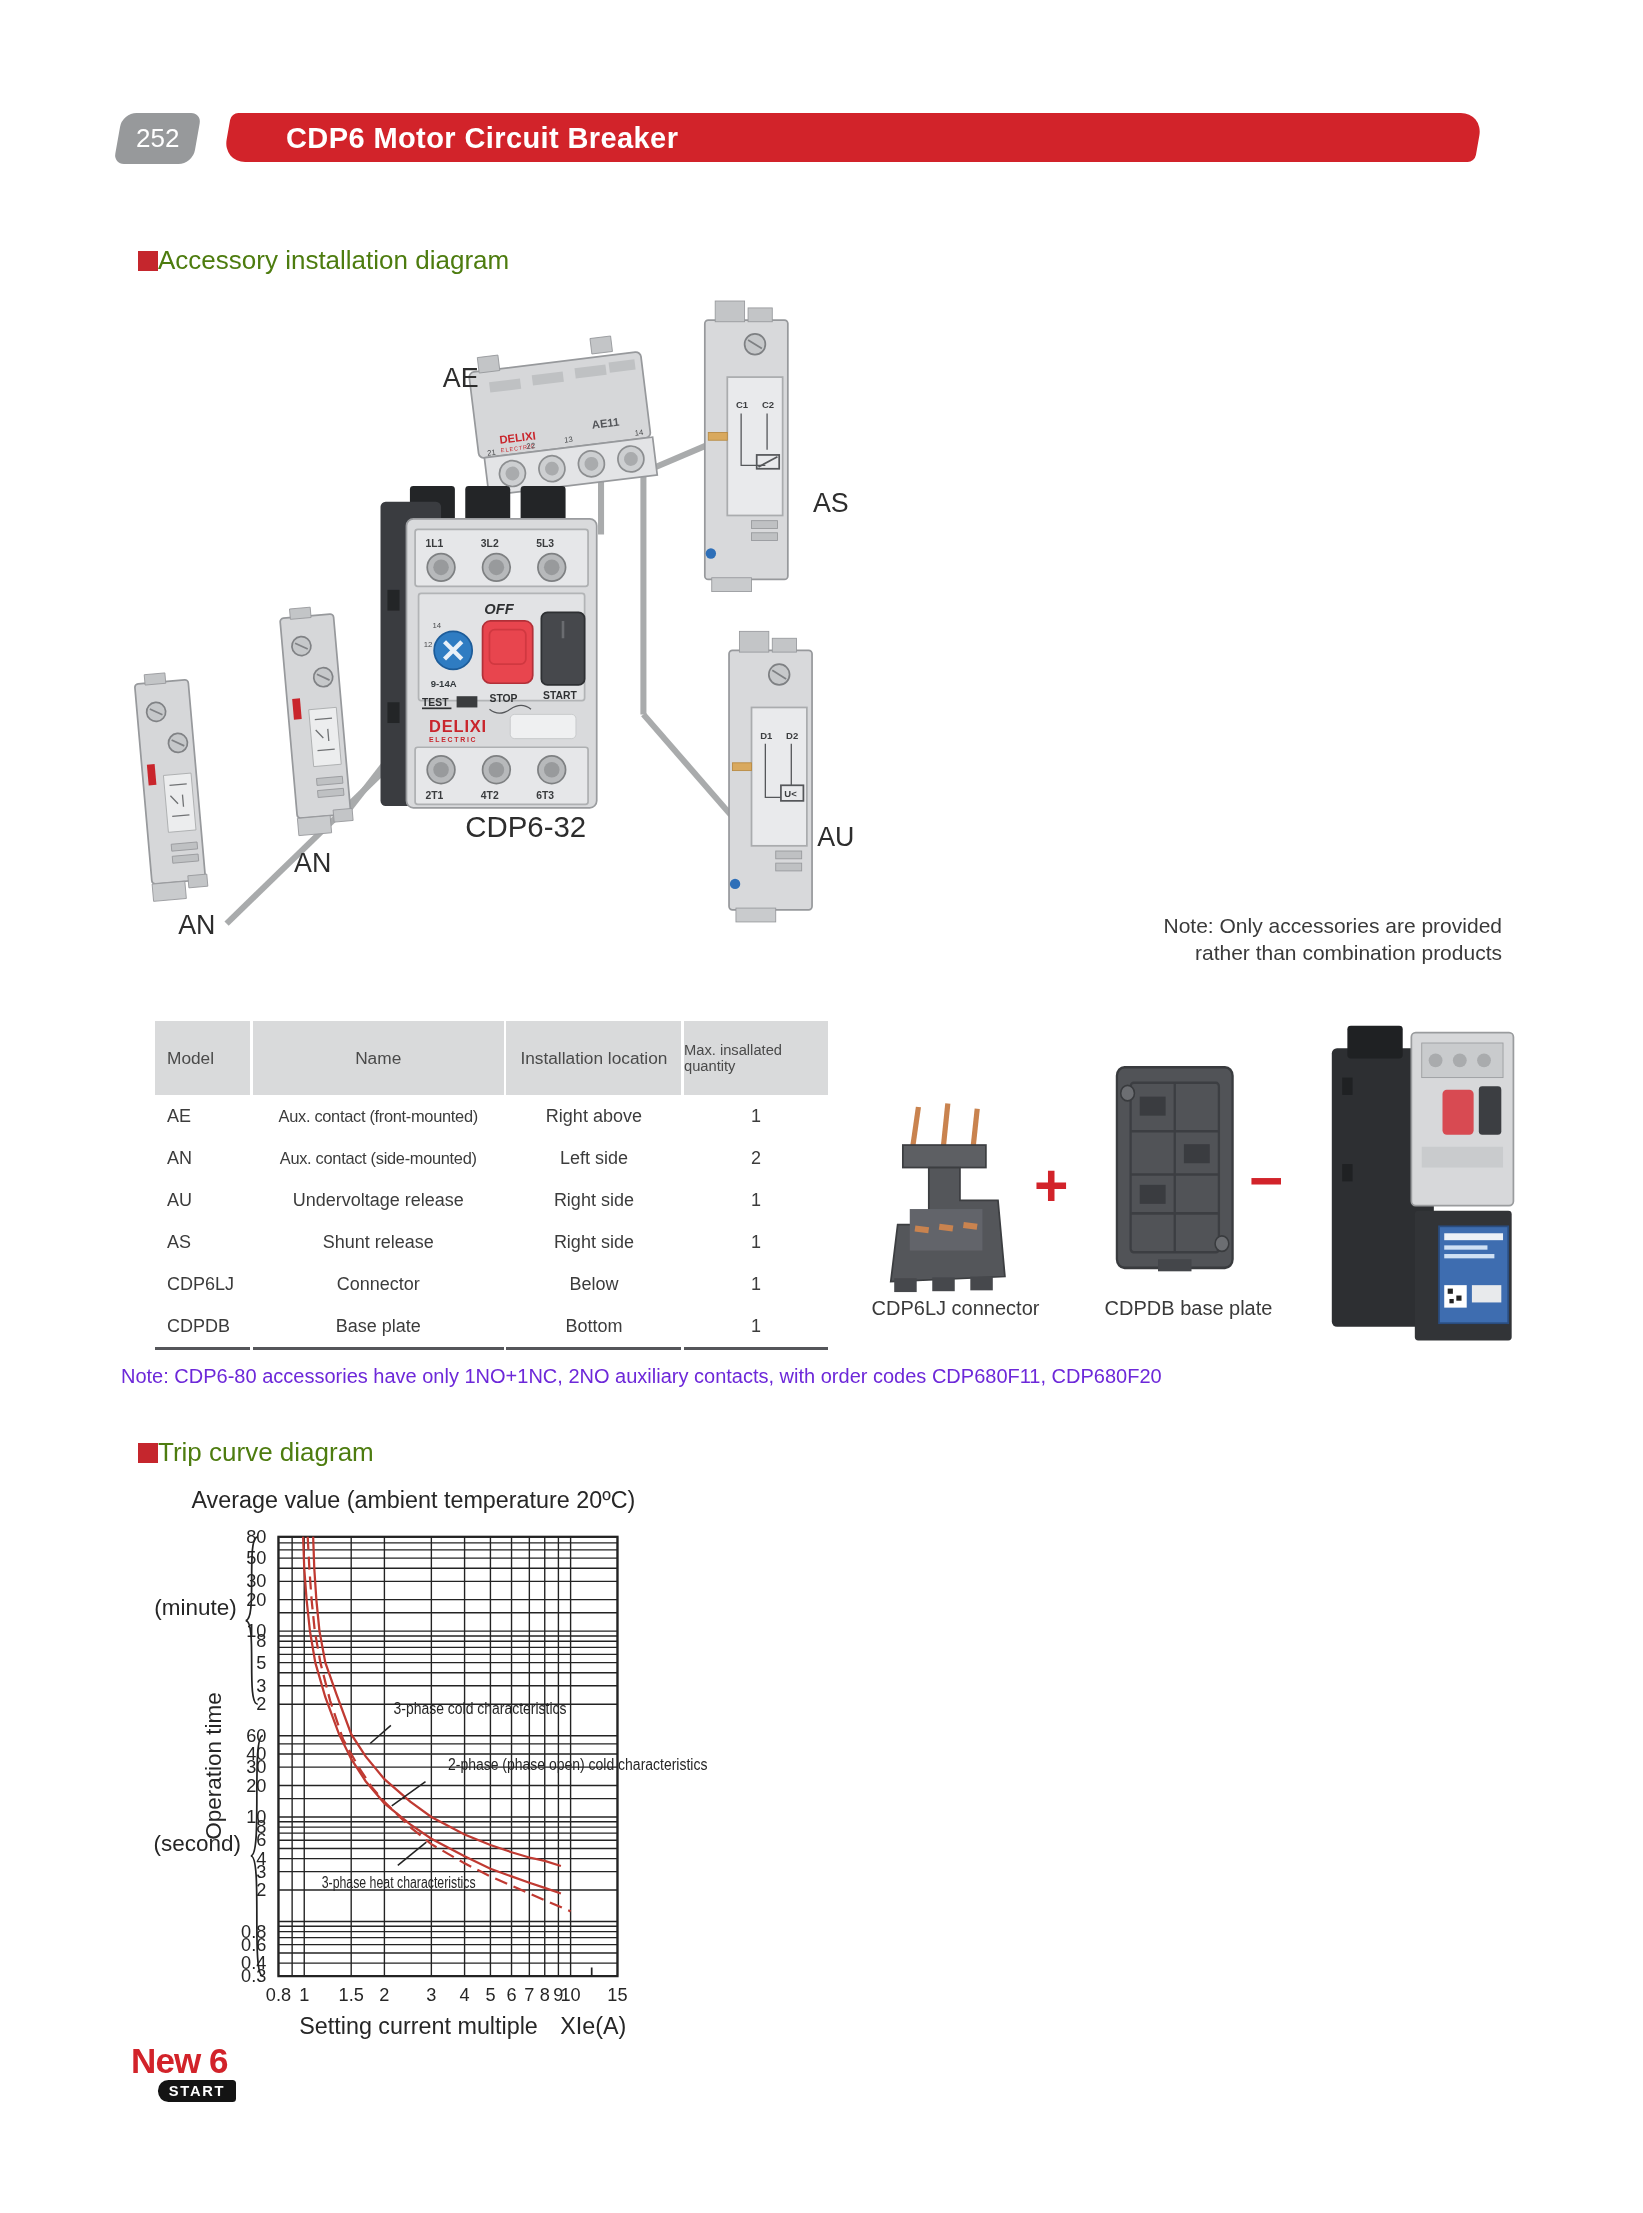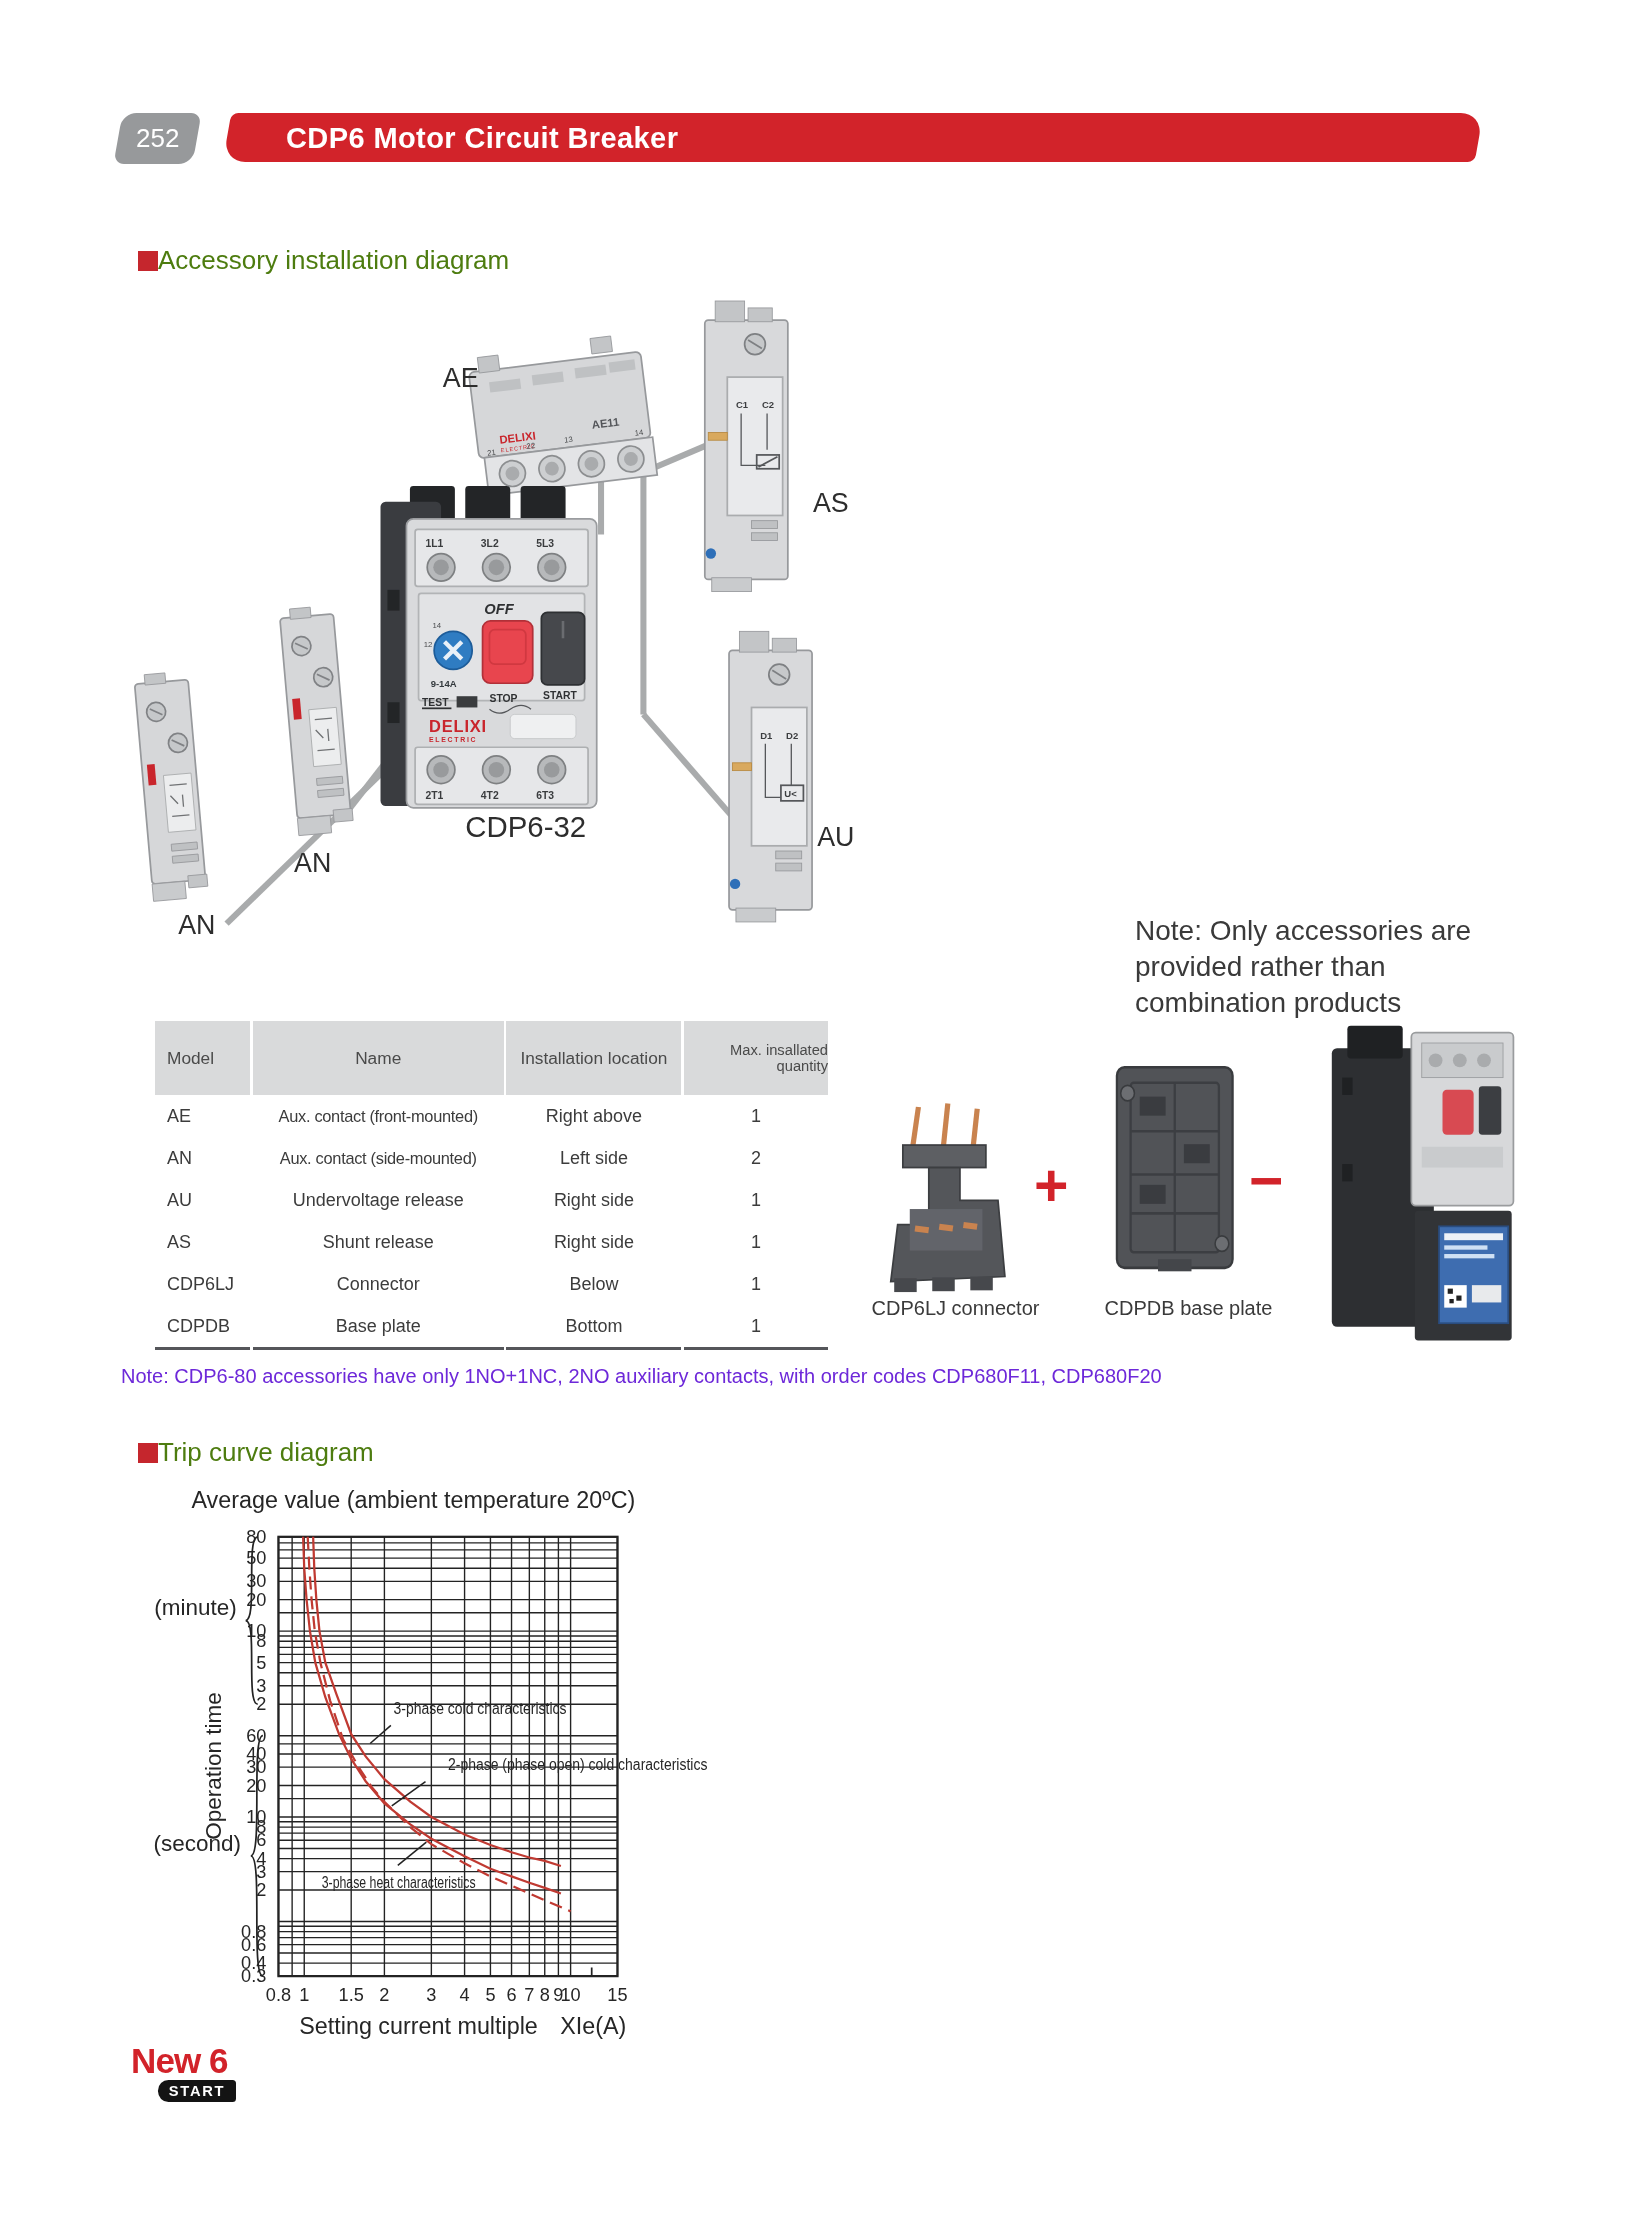--- a/index.html
+++ b/index.html
@@ -23,7 +23,7 @@
   #sec-accessory{top:245px;} #sec-trip{top:1437px;}
 
   
-  .note-right{position:absolute;left:1135px;top:913px;width:367px;font-size:28px;color:#3a3a3a;line-height:1.28;}
+  .note-right{position:absolute;left:1135px;top:913px;width:367px;font-size:21px;color:#3a3a3a;line-height:1.28;text-align:right;}
   .note-bottom{position:absolute;left:121px;top:1365px;font-size:20px;color:#6d28d9;white-space:nowrap;}
 
   

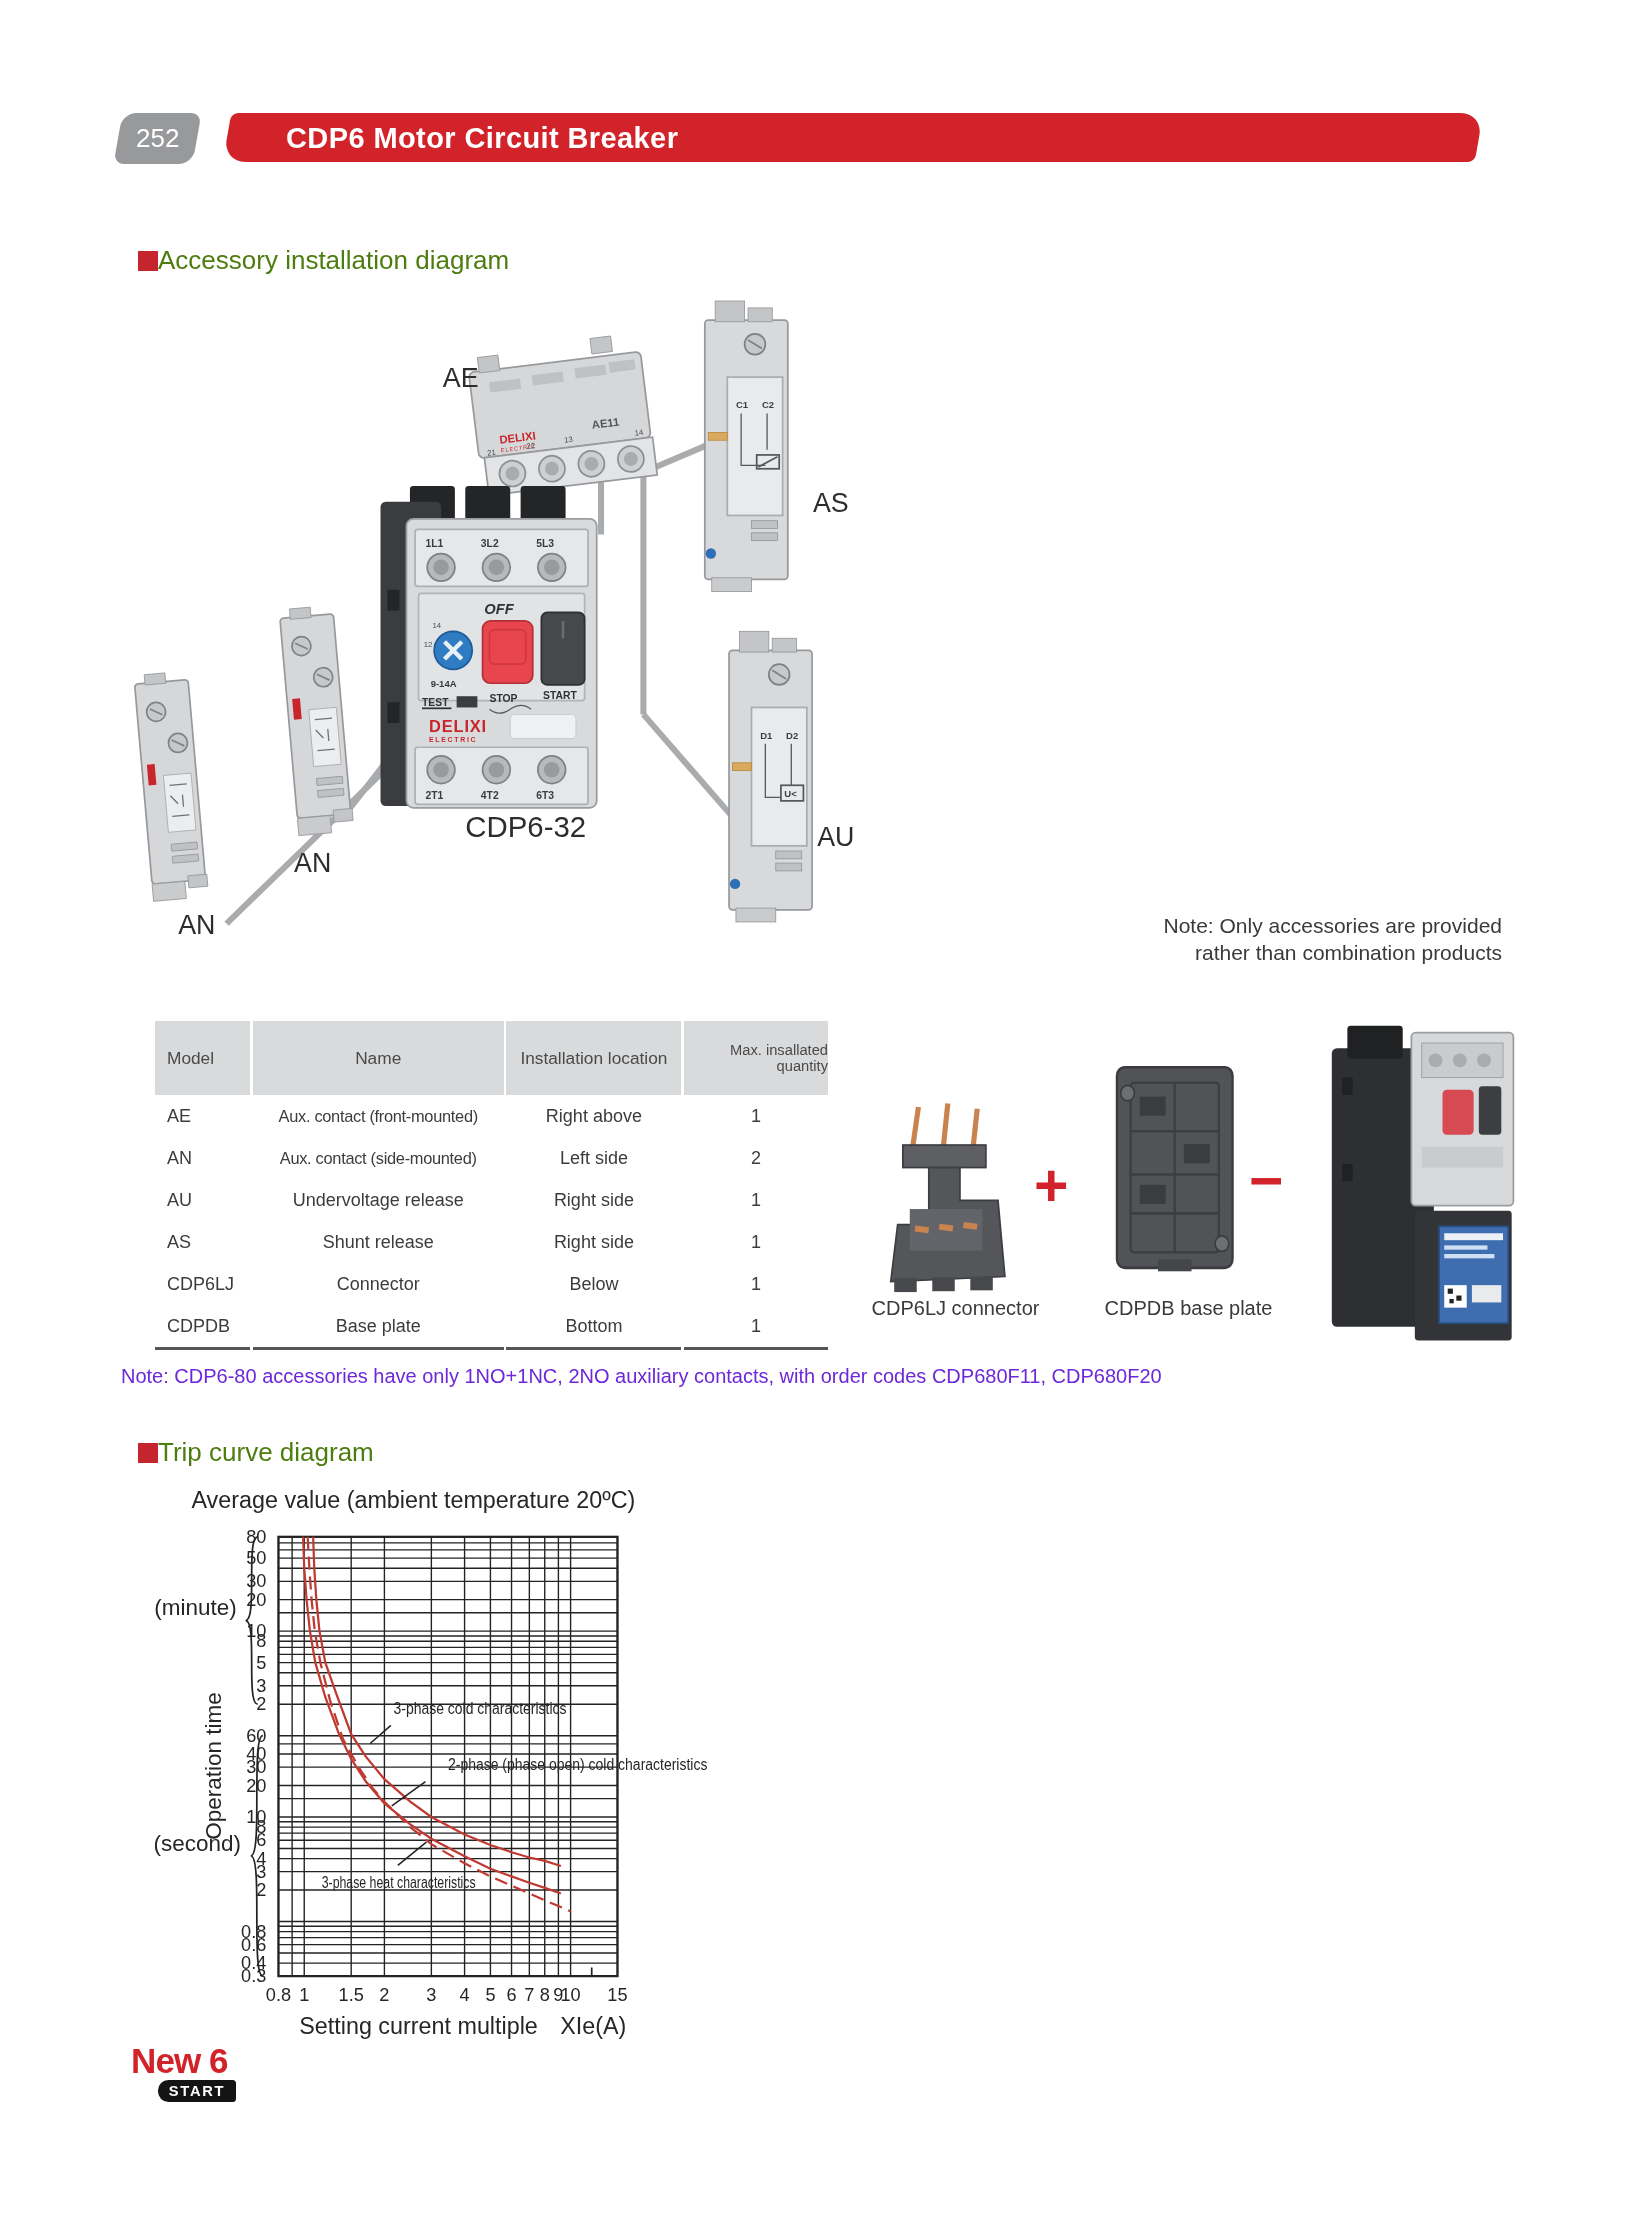--- a/index.html
+++ b/index.html
@@ -30,7 +30,7 @@
   .acc-table{position:absolute;left:155px;top:1021px;width:673px;}
   .thead{display:flex;gap:2.6px;height:74px;}
   .th{background:#d9dadb;display:flex;align-items:center;justify-content:center;
-      color:#4a4a4a;font-size:17.3px;text-align:right;}
+      color:#4a4a4a;font-size:17.3px;text-align:left;}
   .trow{display:flex;gap:2.6px;height:42px;}
   .td{display:flex;align-items:center;justify-content:center;font-size:18px;color:#3c3c3c;text-align:center;}
   .c0{width:95px;flex:0 0 auto;justify-content:flex-start;padding-left:12px;box-sizing:border-box;}

